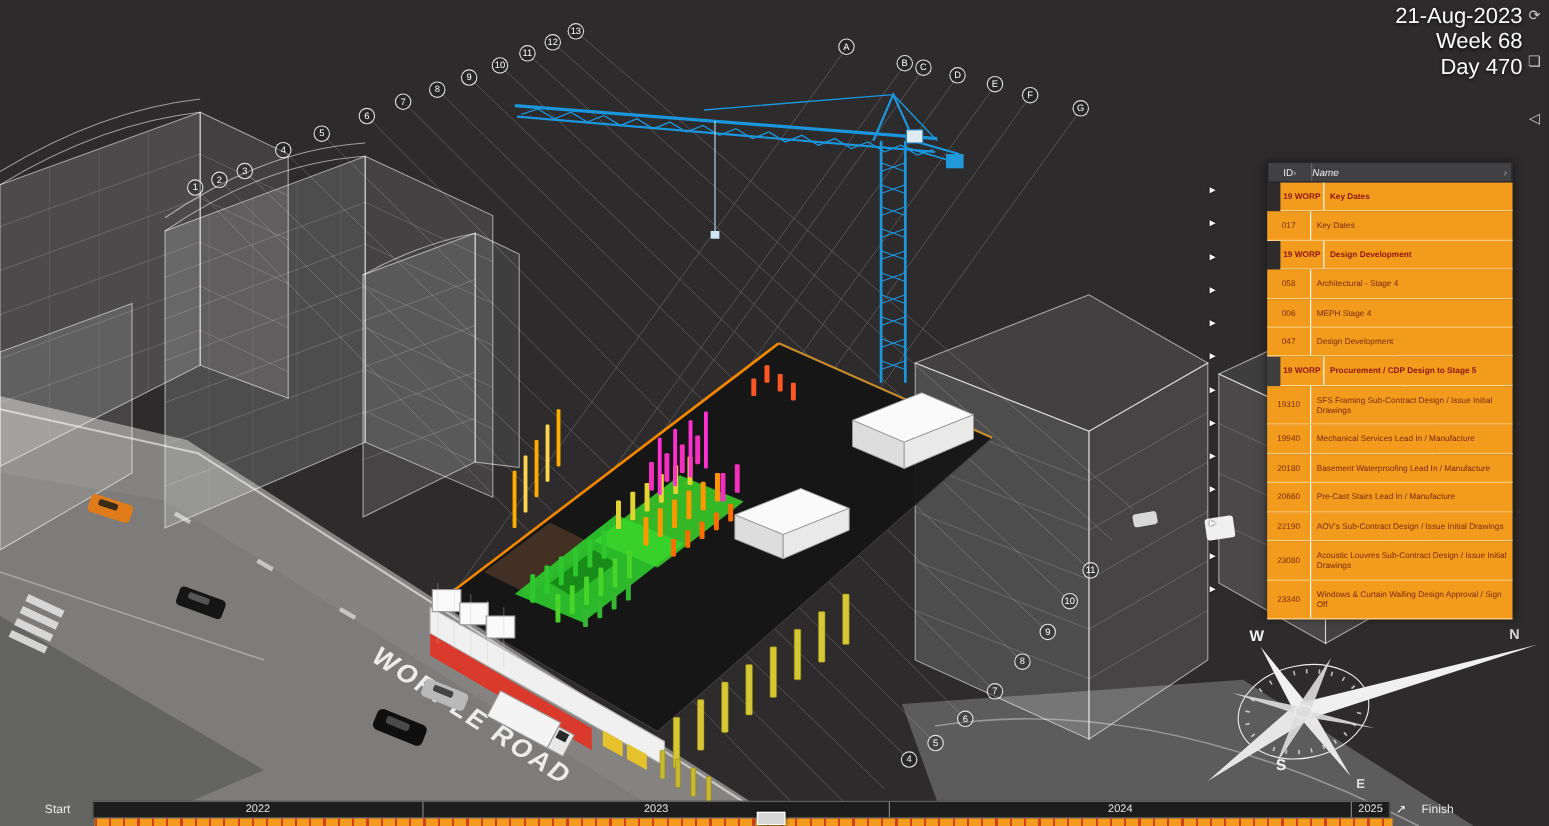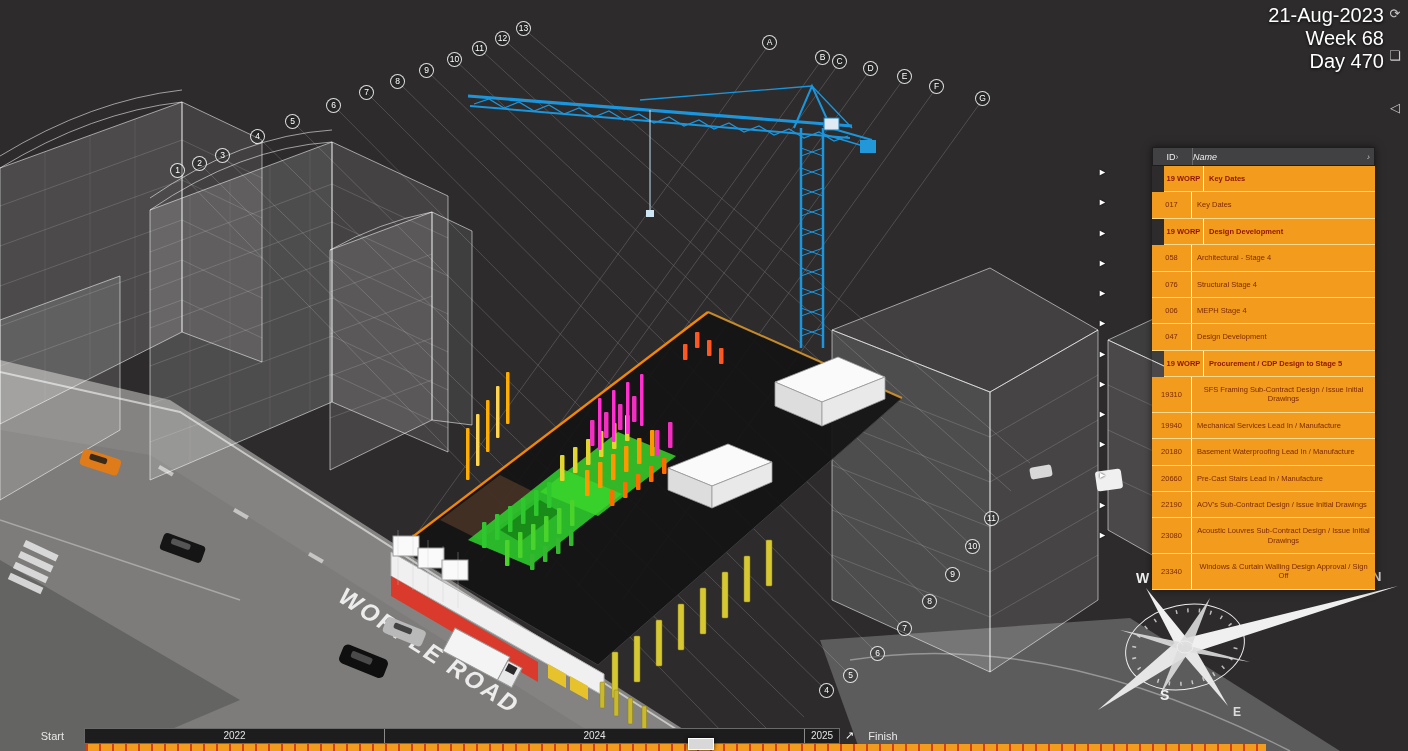--- a/index.html
+++ b/index.html
@@ -40,7 +40,7 @@
   .tp-row.group { color:#8e1500; font-weight:bold;margin-left:12px; }
   .tp-row .tp-id { width:40px; flex:0 0 40px; border-right:1px solid #ffffff; display:flex;
                    align-items:center; justify-content:center; text-align:center; padding:2px 1px; }
-  .tp-row .tp-name { flex:1; display:flex; align-items:center; padding:8px 5px;text-align:center; }
+  .tp-row .tp-name { flex:1; display:flex; align-items:center; padding:8px 5px; }
 
   
   #timeline { position:absolute; left:0; top:727px; width:1408px; height:17px;

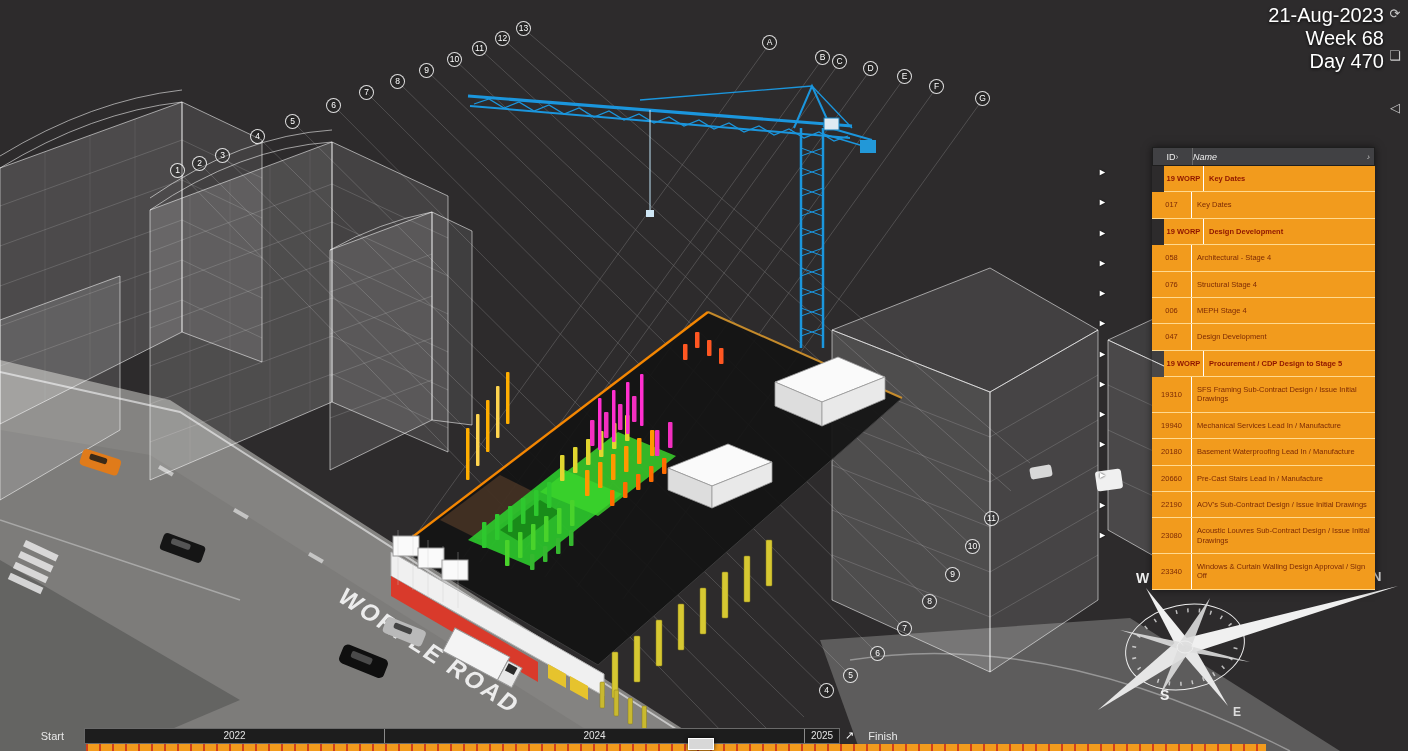--- a/index.html
+++ b/index.html
@@ -401,10 +401,6 @@
           <div class="tp-name">Architectural - Stage 4</div>
         </div>
       <div class="tp-row">
-          <div class="tp-id">076</div>
-          <div class="tp-name">Structural Stage 4</div>
-        </div>
-      <div class="tp-row">
           <div class="tp-id">006</div>
           <div class="tp-name">MEPH Stage 4</div>
         </div>

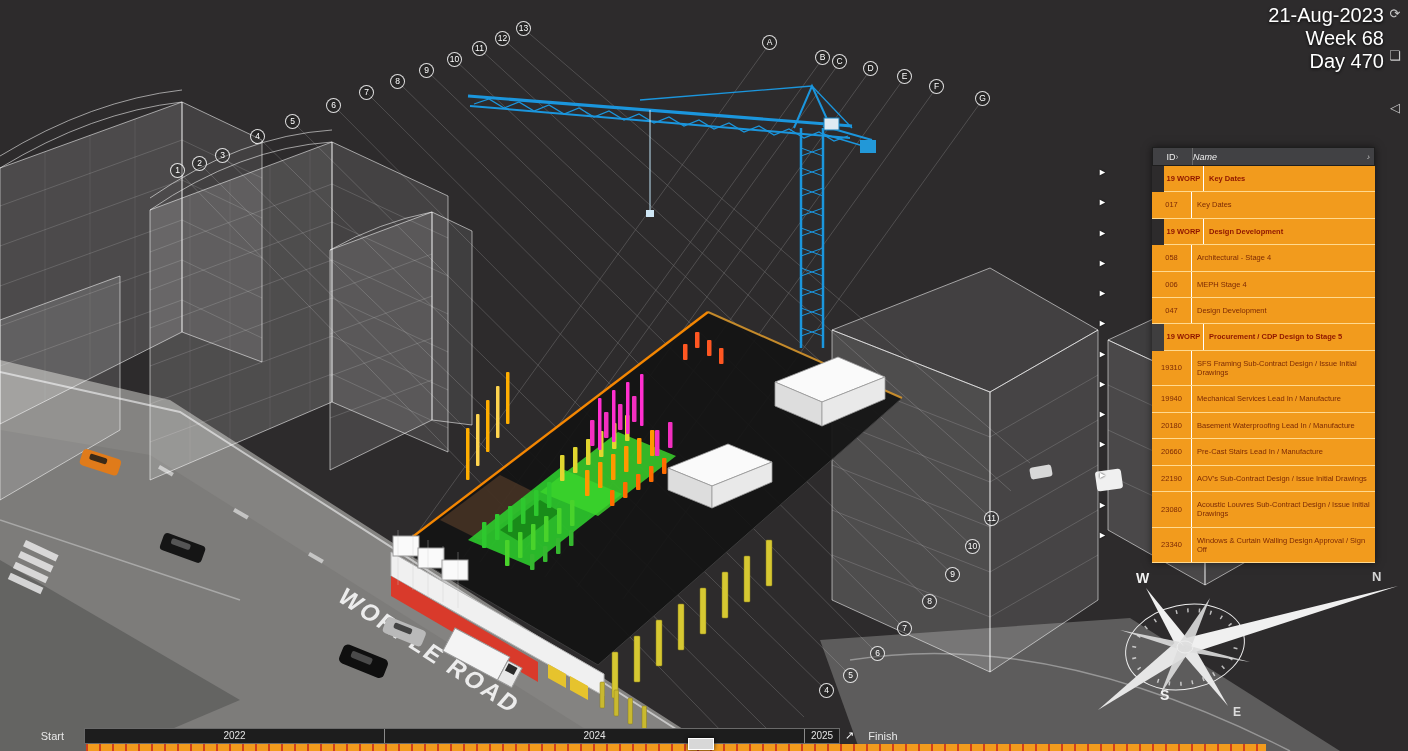--- a/index.html
+++ b/index.html
@@ -447,6 +447,7 @@
     <span id="start-label">Start</span>
     <div id="year-bar">
       <div class="year" style="width:300px">2022</div>
+      <div class="year" style="width:424px">2023</div>
       <div class="year" style="width:420px">2024</div>
       <div class="year" style="width:34px">2025</div>
     </div>

